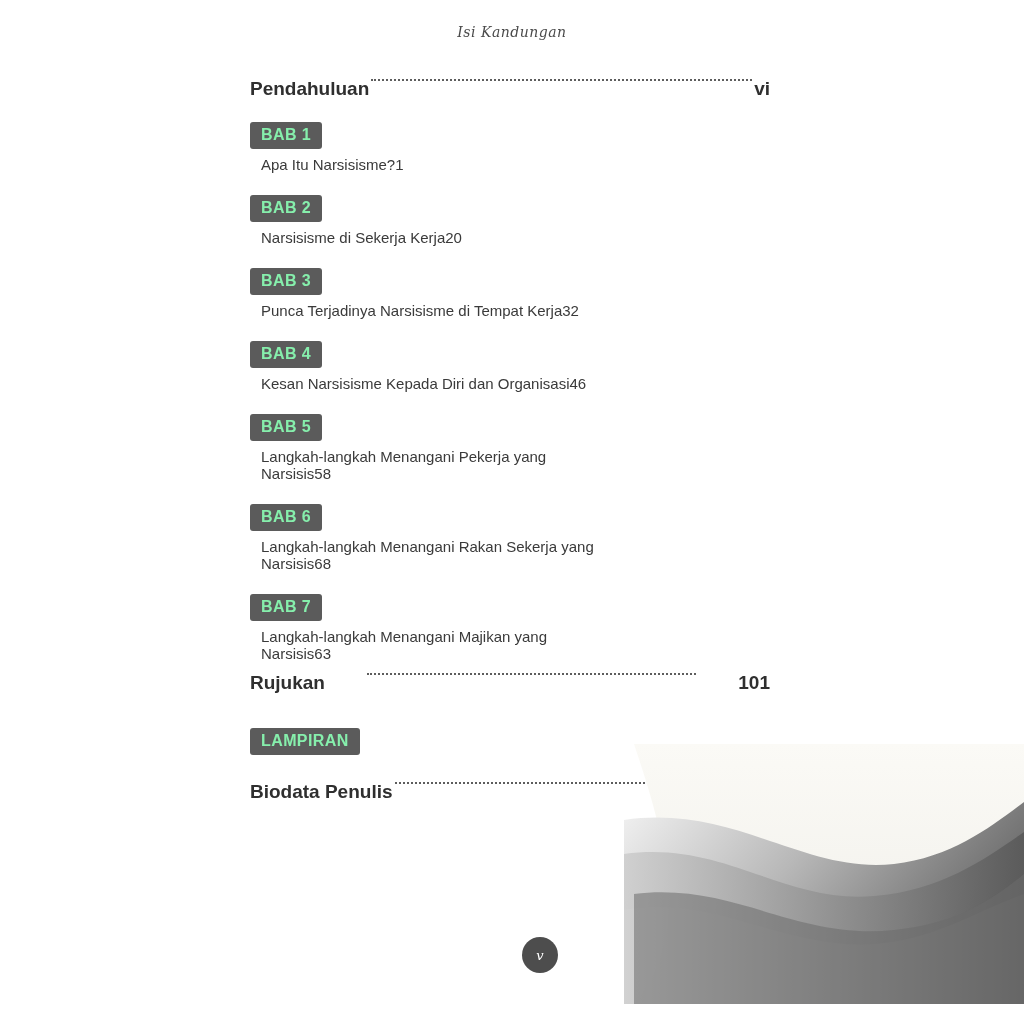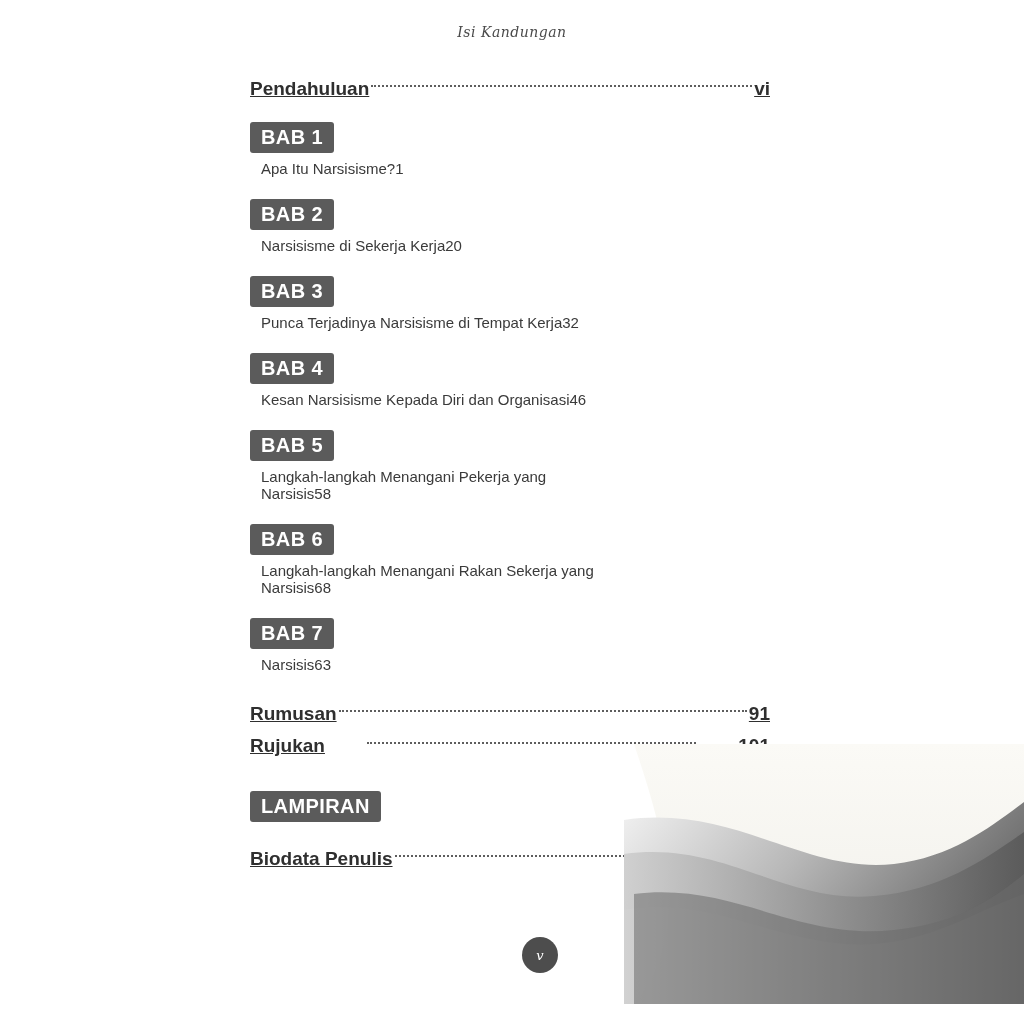--- a/index.html
+++ b/index.html
@@ -47,9 +47,8 @@
   
   .row {
     display: flex;
-    align-items: center;
+    align-items: flex-start;
     width: 100%;
-    text-decoration: underline;
   }
   .row .txt {
     white-space: pre;

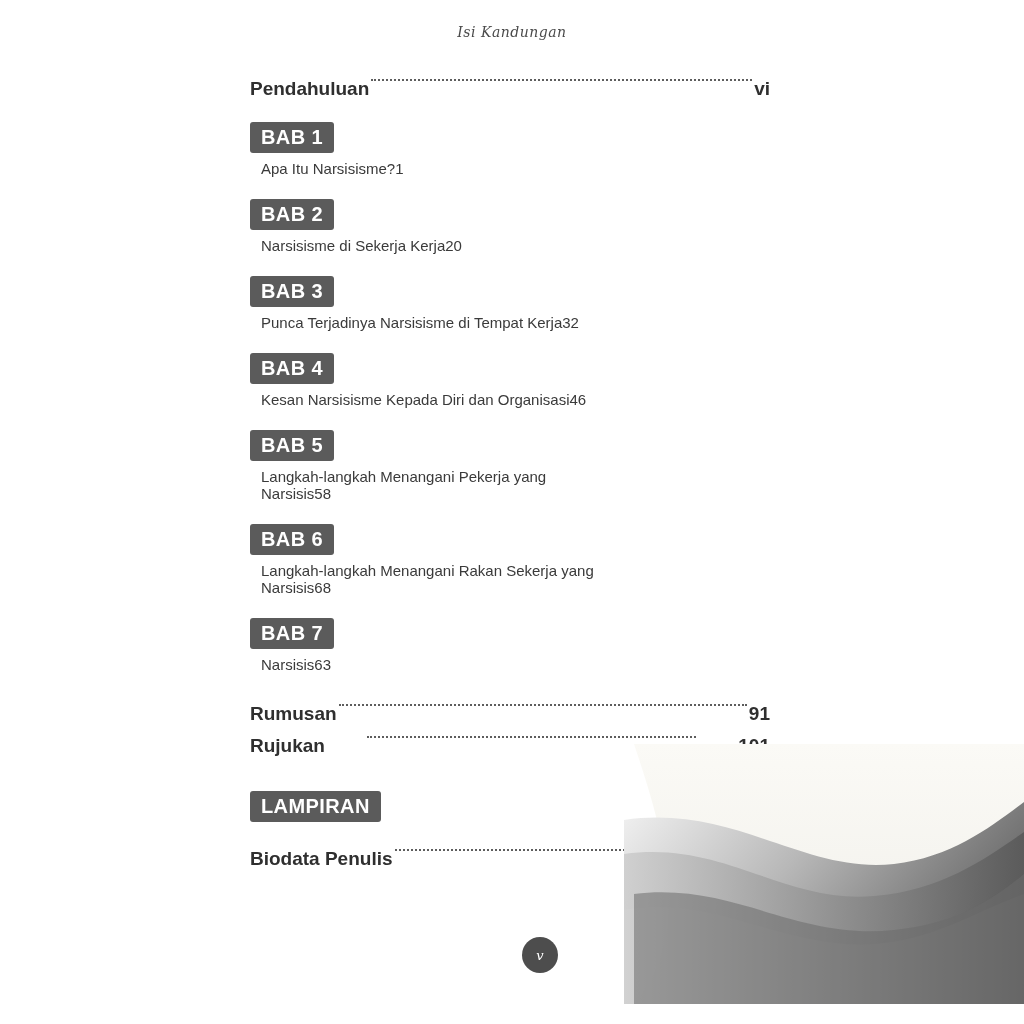--- a/index.html
+++ b/index.html
@@ -80,8 +80,8 @@
   .badge {
     display: inline-block;
     background: #5b5b5b;
-    color: #ffffff;
-    font-size: 20px;
+    color: #86efac;
+    font-size: 16px;
     font-weight: bold;
     letter-spacing: 0.4px;
     padding: 5px 11px 6px 11px;

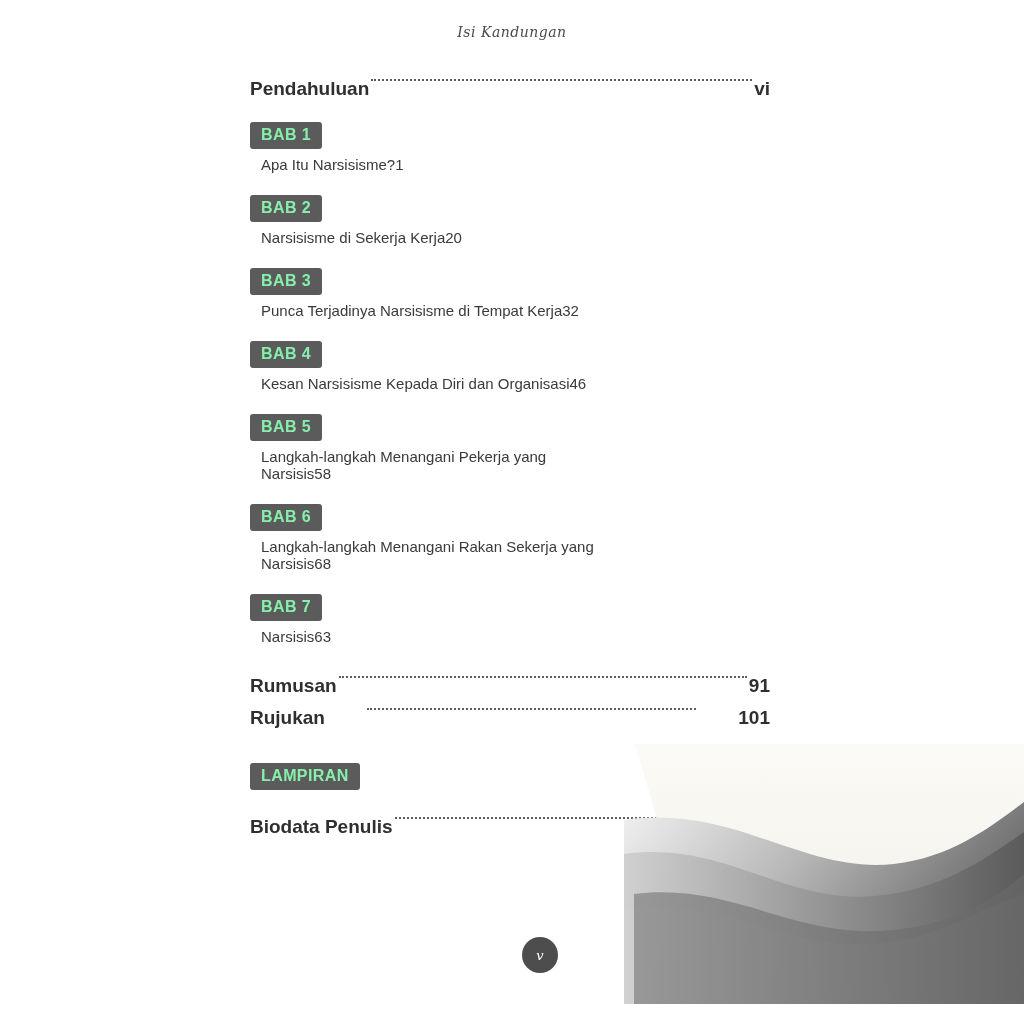--- a/index.html
+++ b/index.html
@@ -252,6 +252,7 @@
         <span class="badge">BAB 7</span>
       </div>
       <div class="chapter-title">
+        <span class="title-line1">Langkah-langkah Menangani Majikan yang</span>
         <div class="title-line2">
           <span class="txt">Narsisis</span>
           <span class="dots"></span>

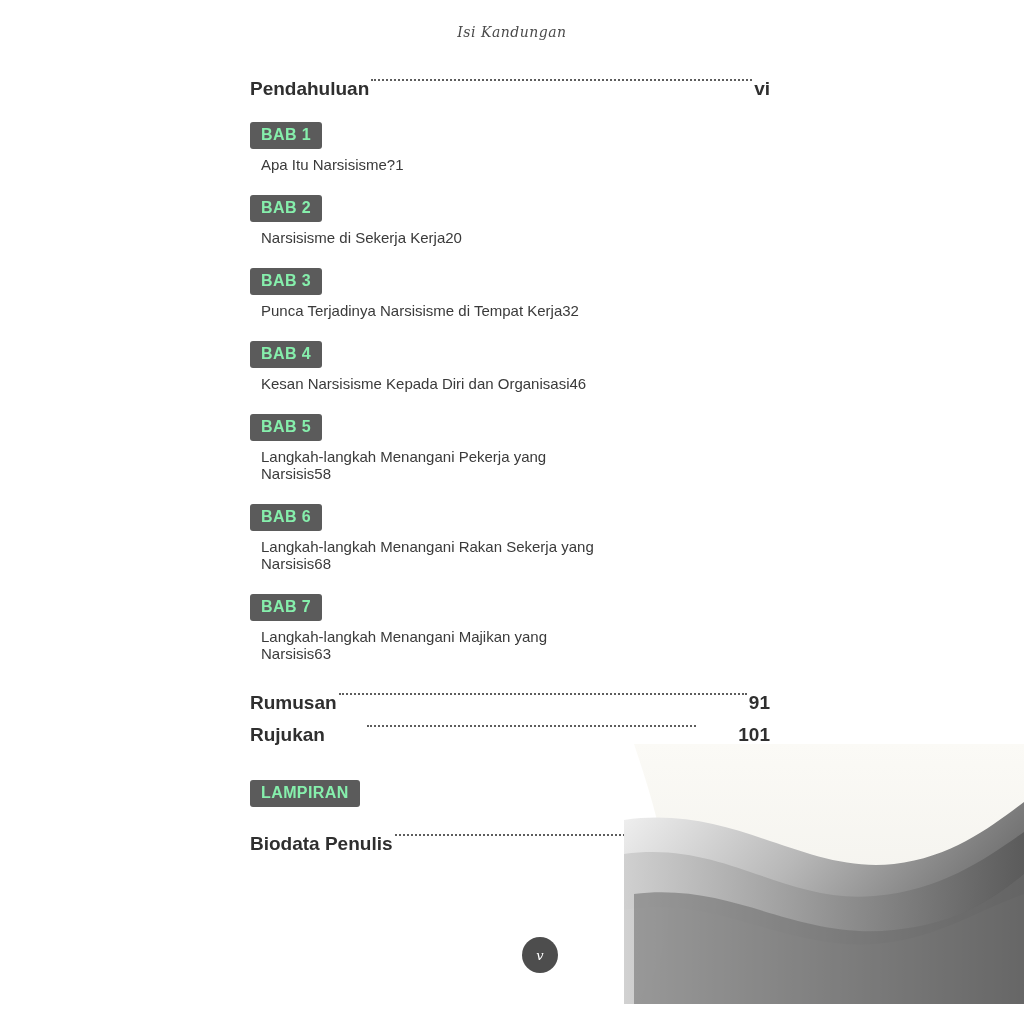--- a/index.html
+++ b/index.html
@@ -261,11 +261,6 @@
       </div>
     </div>
 
-    <div class="row entry-major gap-major-top">
-      <span class="txt">Rumusan</span>
-      <span class="dots"></span>
-      <span class="pg">91</span>
-    </div>
 
     <div class="row entry-major gap-small">
       <span class="txt">Rujukan</span>

